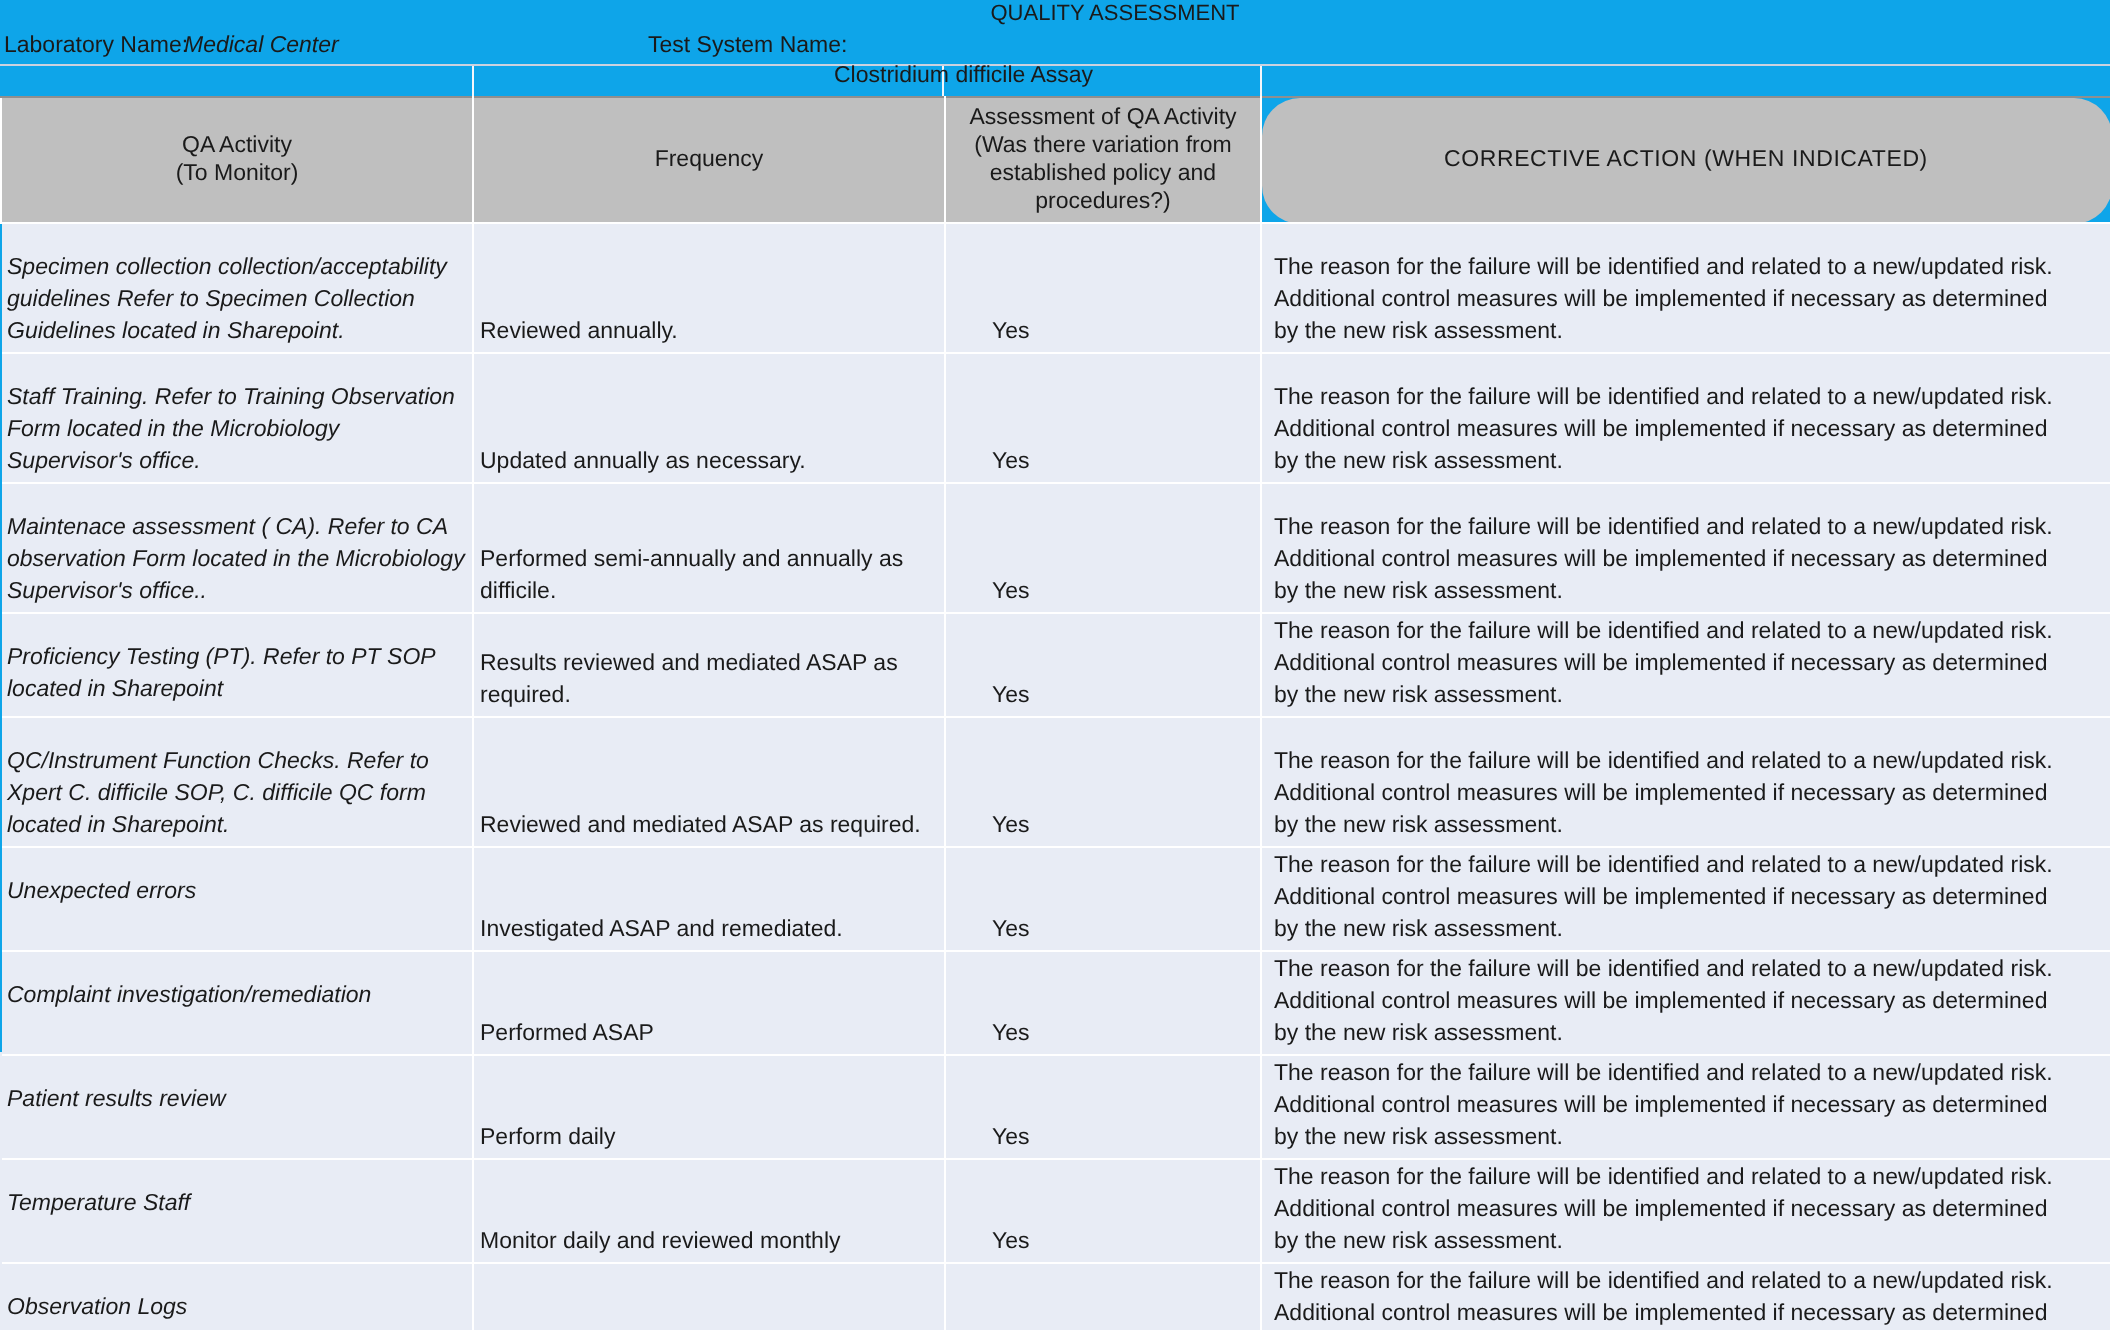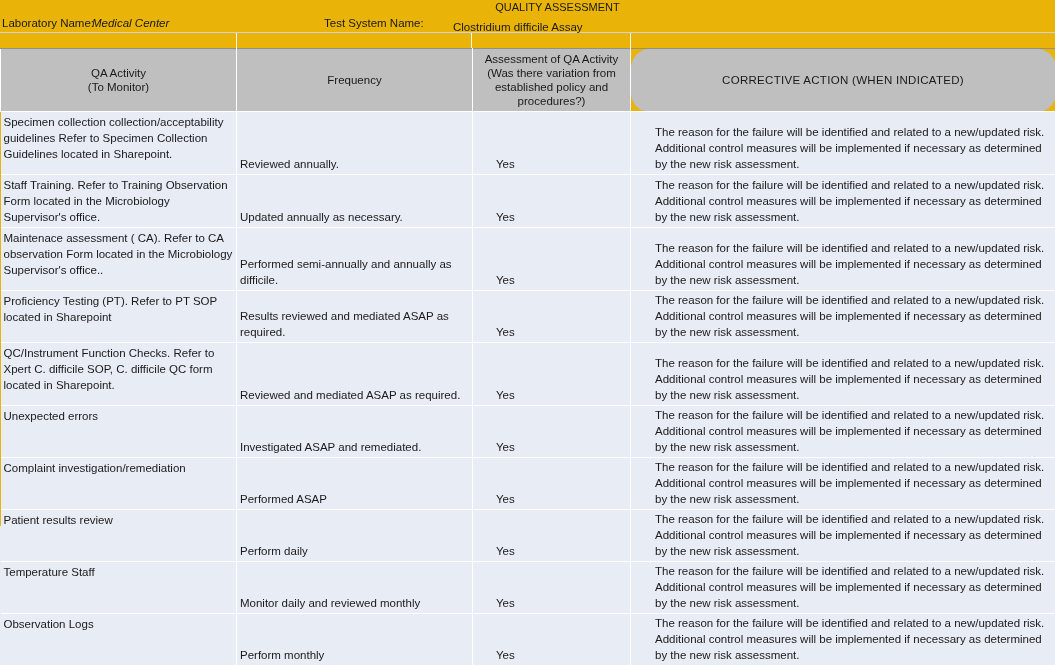--- a/index.html
+++ b/index.html
@@ -19,7 +19,7 @@
     width: 1055px;
     height: 526px;
     position: relative;
-    background: #eab308;
+    background: #0ea5e9;
   }
 
   

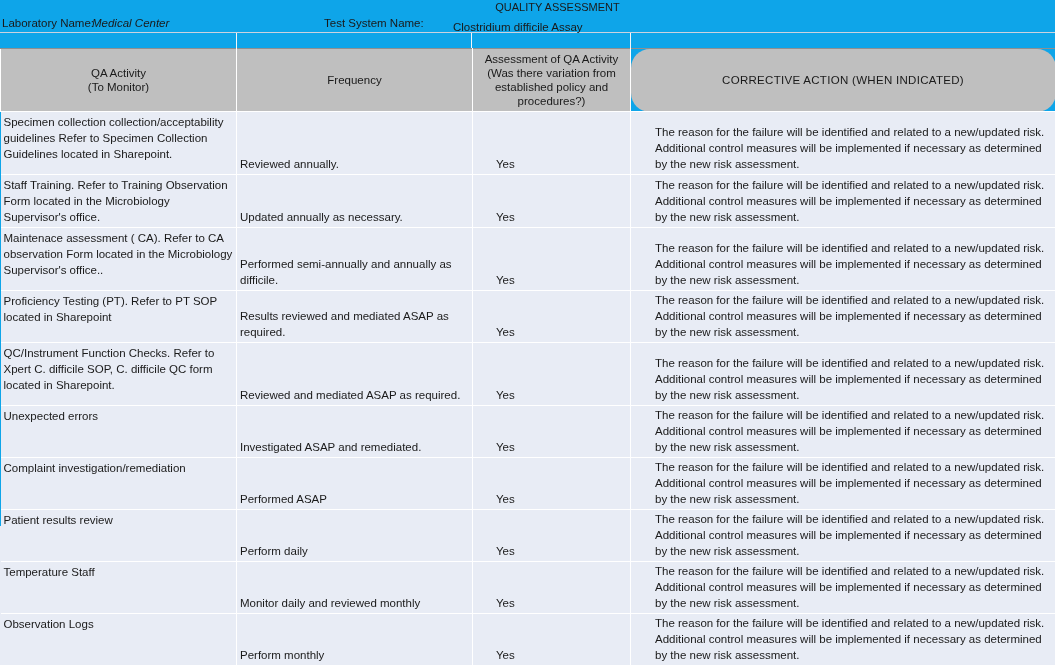--- a/index.html
+++ b/index.html
@@ -44,7 +44,7 @@
   .info-lab-label { position: absolute; left: 2px;   top: 0; }
   .info-lab-value { position: absolute; left: 92px; top: 0; font-style: italic; }
   .info-sys-label { position: absolute; left: 324px; top: 0; }
-  .info-sys-value { position: absolute; left: 417px; top: 4px; margin-left: 36px; }
+  .info-sys-value { position: absolute; left: 417px; top: 15px; }
 
   
   .spacer-row {

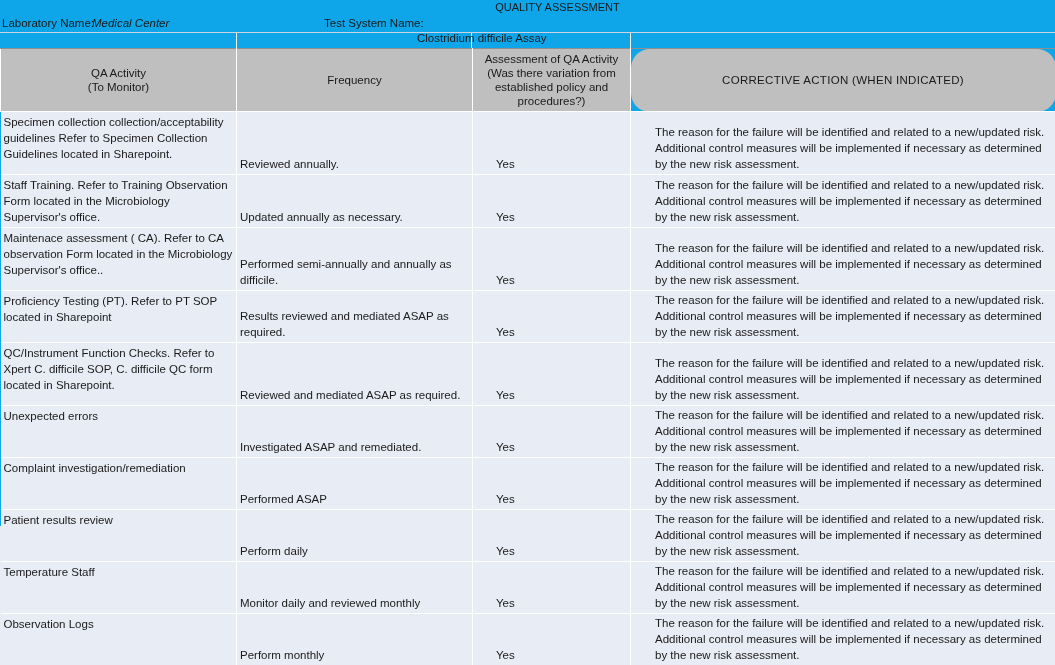--- a/index.html
+++ b/index.html
@@ -100,7 +100,7 @@
     font-size: 11.5px;
     overflow: hidden;
   }
-  tbody td.col-activity { vertical-align: top; padding-top: 2px; }
+  tbody td.col-activity { vertical-align: top; padding-top: 14px; font-style: italic; }
   tbody td.col-freq     { vertical-align: bottom; }
   tbody td.col-assess   { vertical-align: bottom; padding-left: 23px; }
   tbody td.col-action   {

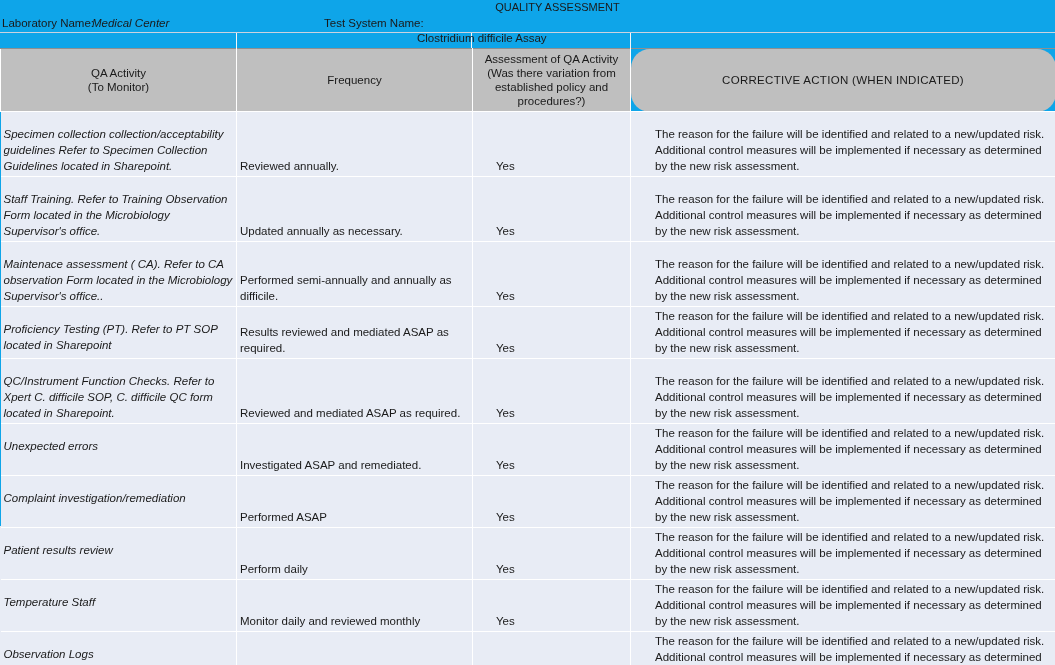--- a/index.html
+++ b/index.html
@@ -106,7 +106,7 @@
   tbody td.col-action   {
     vertical-align: bottom;
     white-space: nowrap;
-    padding-left: 24px;
+    padding-left: 6px;
     margin-left: 16px;
   }
   tbody td.col-action .act-line { display: block; }

